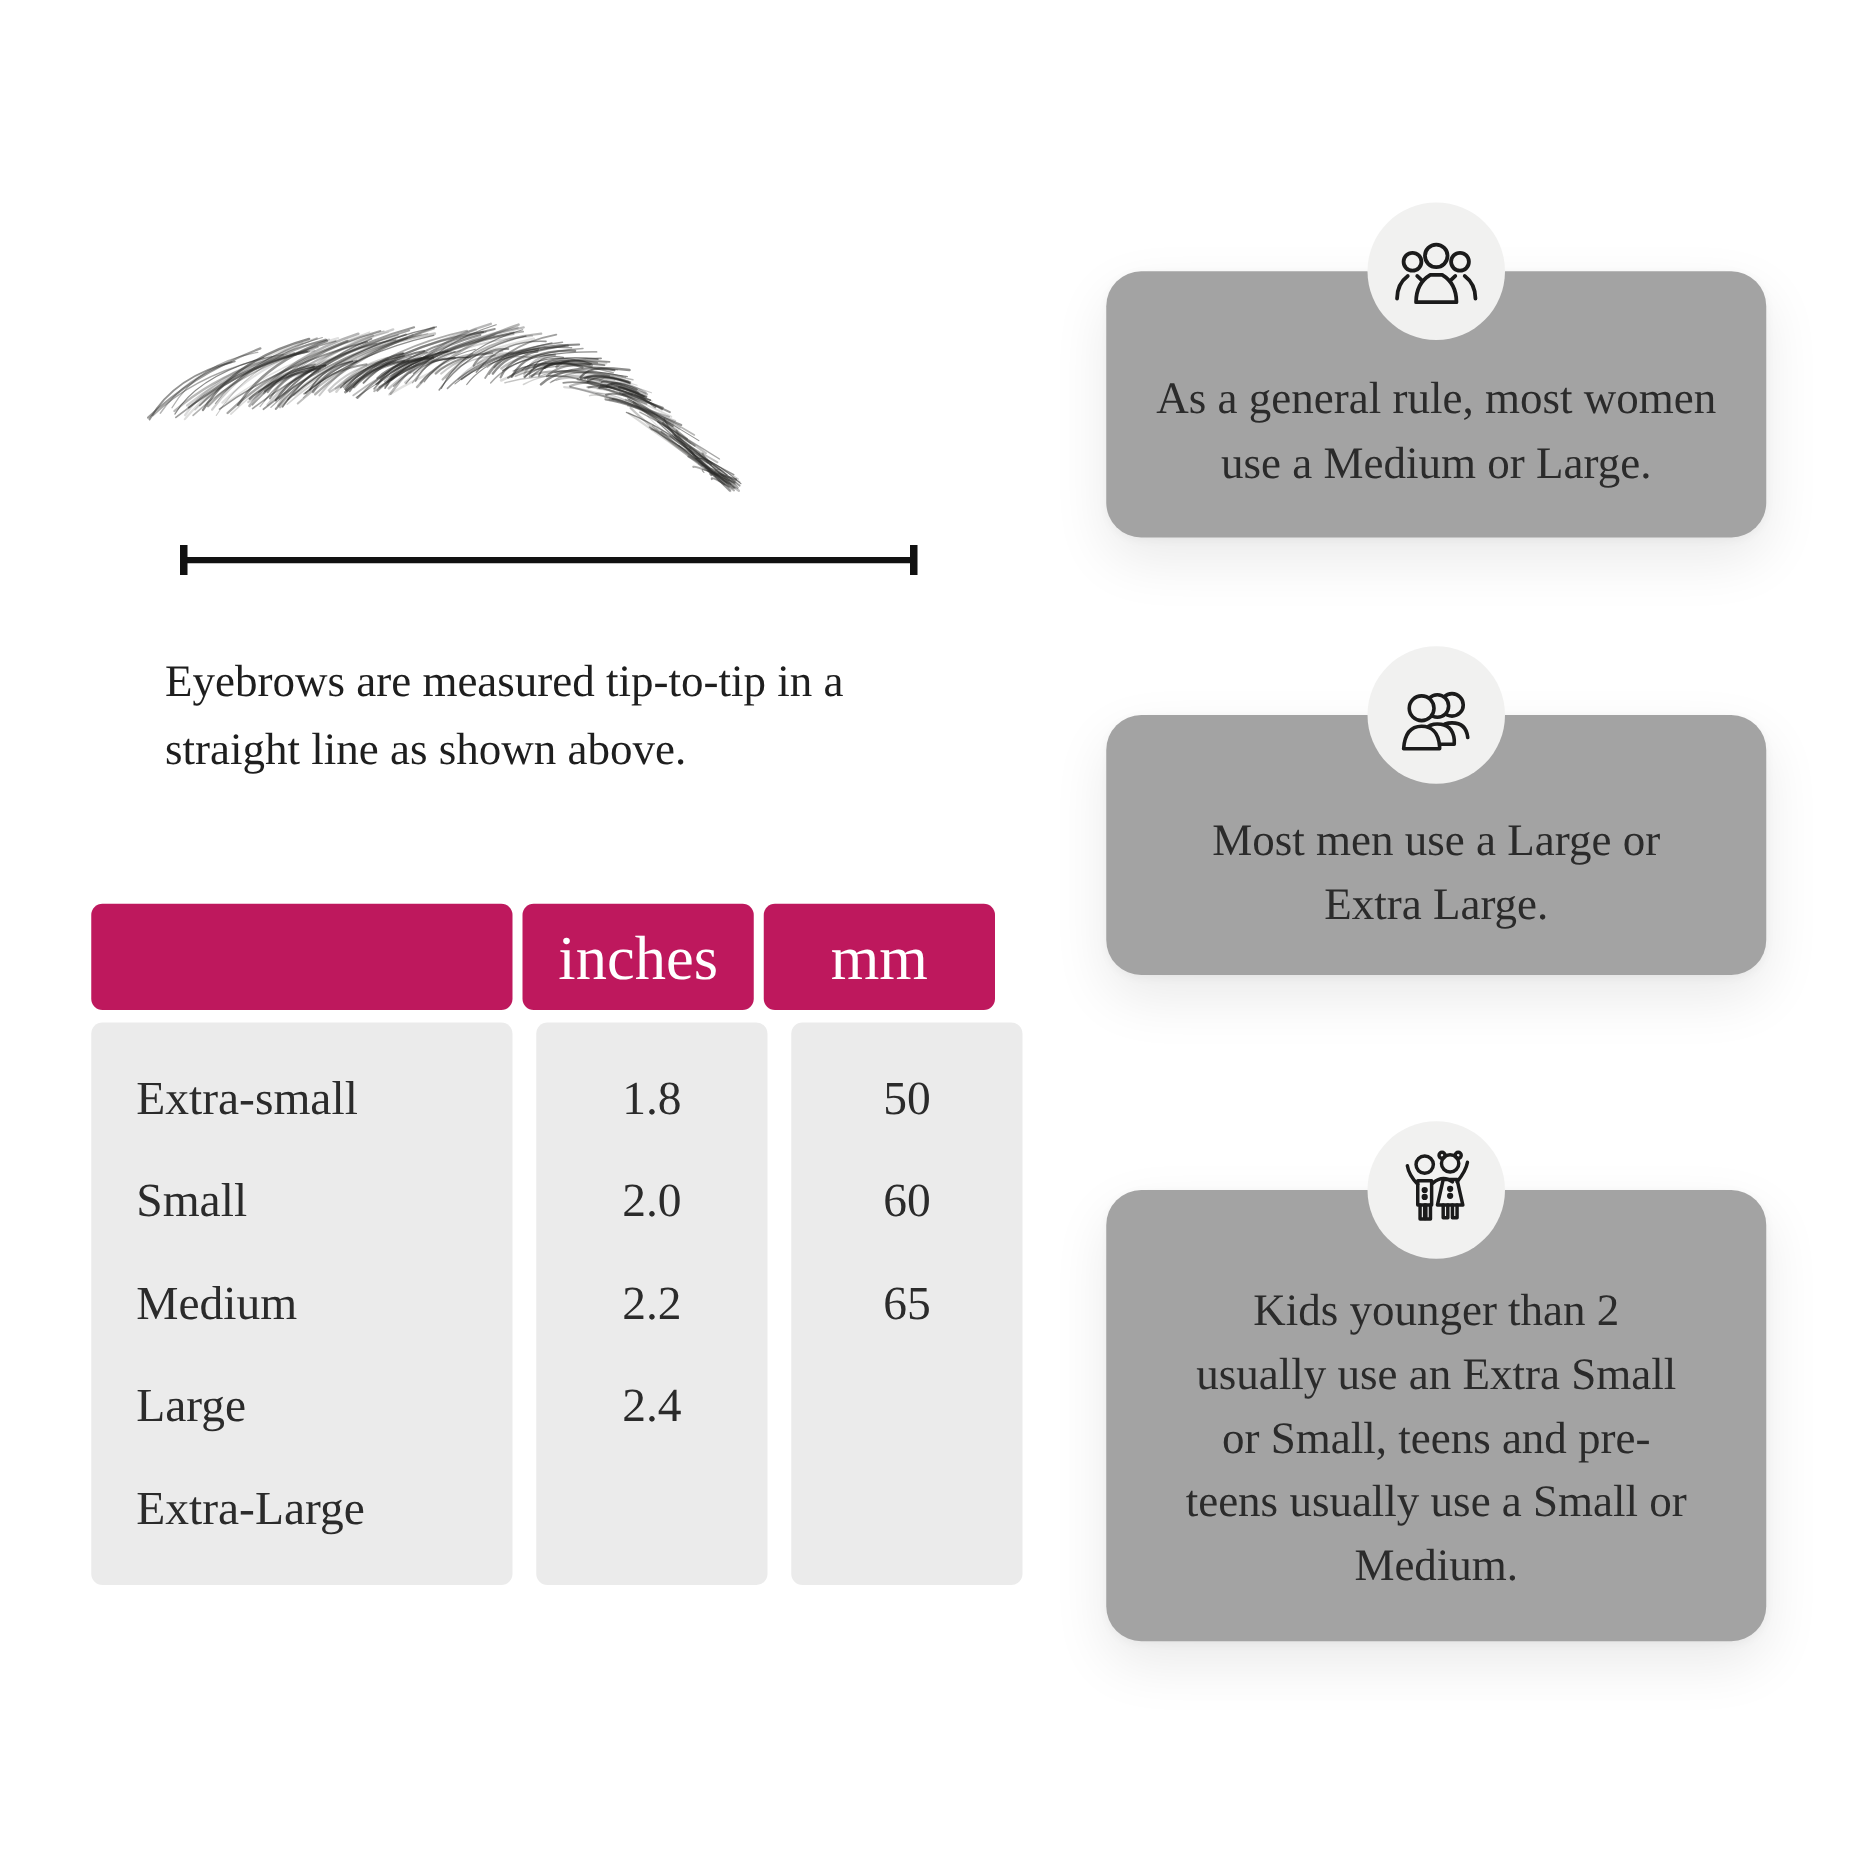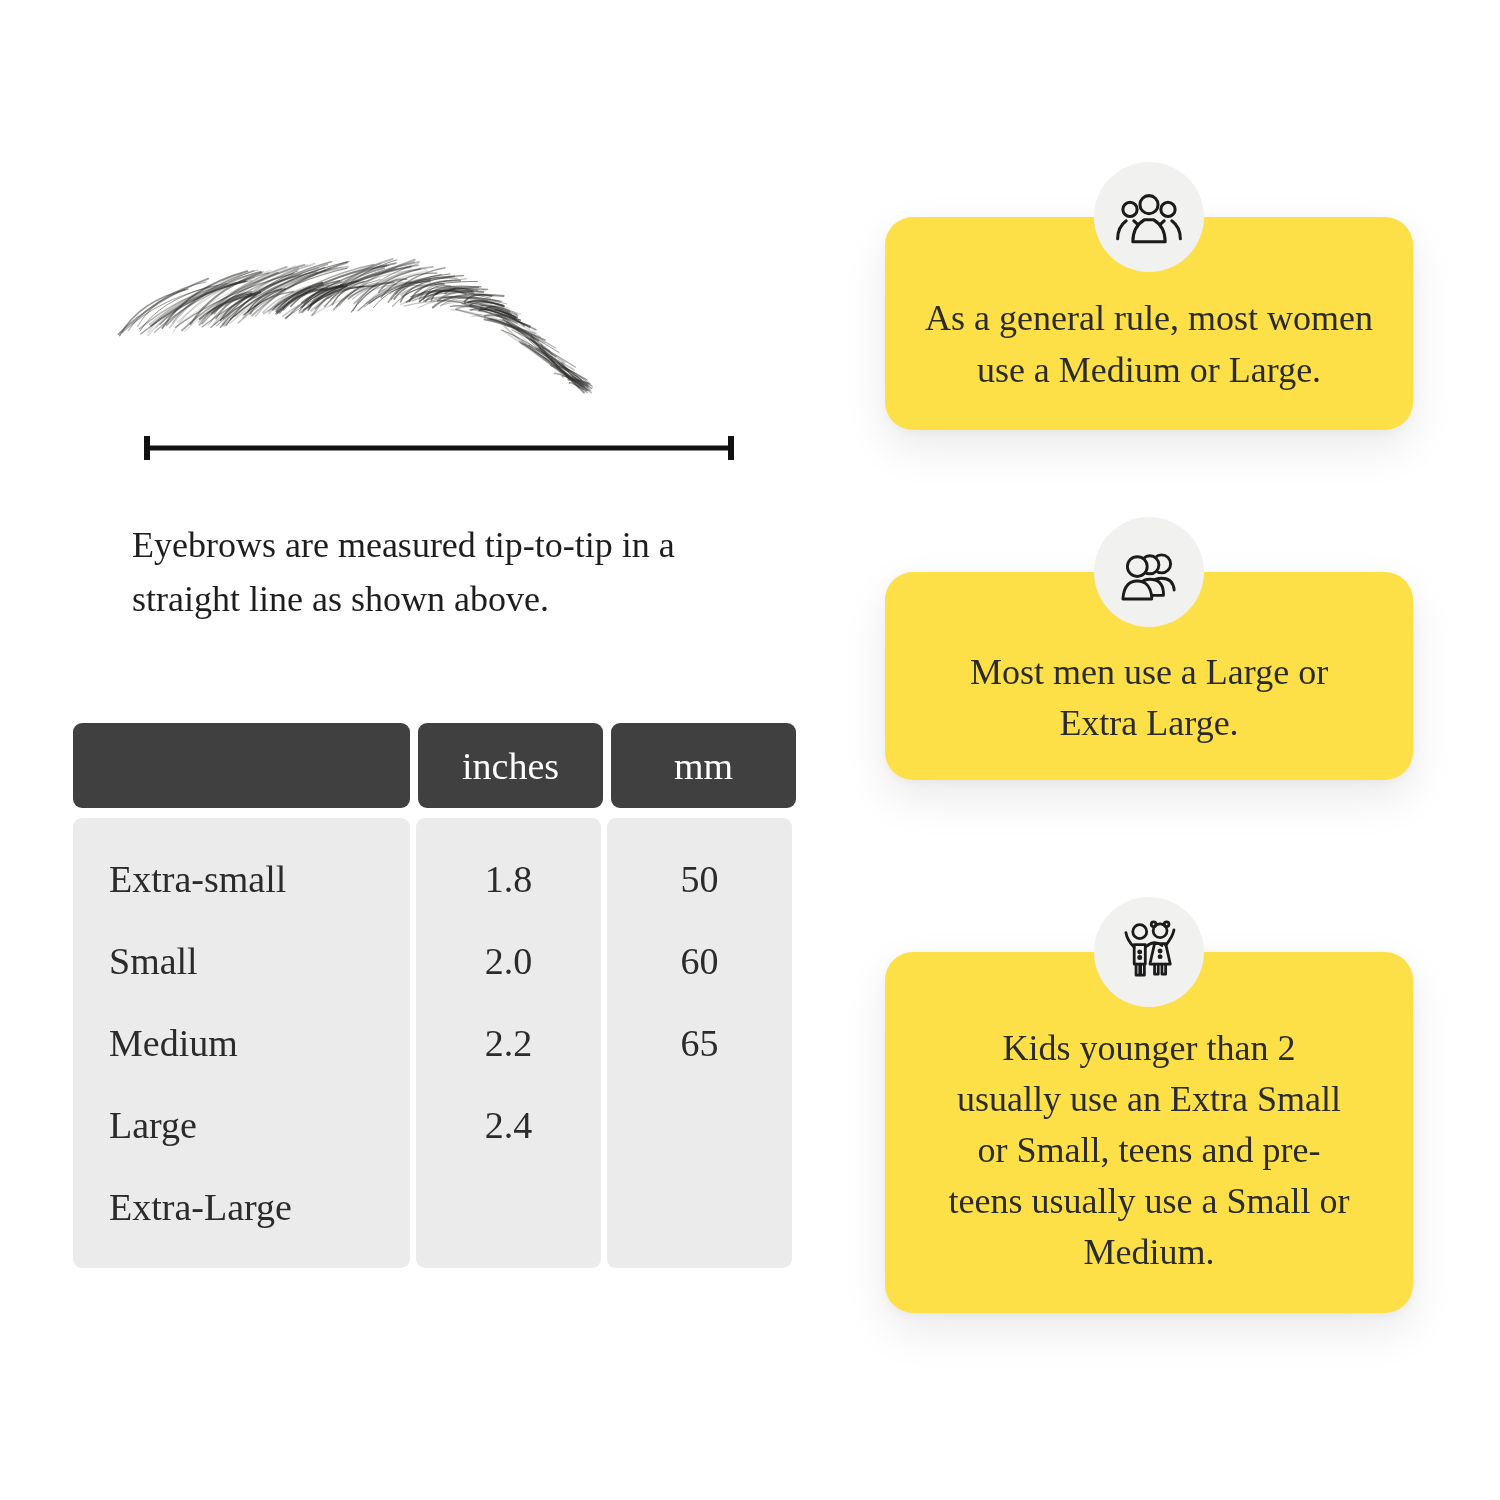--- a/index.html
+++ b/index.html
@@ -46,7 +46,7 @@
 
   
   .card {
-    position:absolute; left:885px; width:528px; background:#fde047;
+    position:absolute; left:885px; width:528px; background:#a3a3a3;
     border-radius:28px;
     box-shadow: 0 2px 8px rgba(0,0,0,0.04), 0 18px 45px rgba(0,0,0,0.085);
     display:flex; flex-direction:column; align-items:center; justify-content:center;

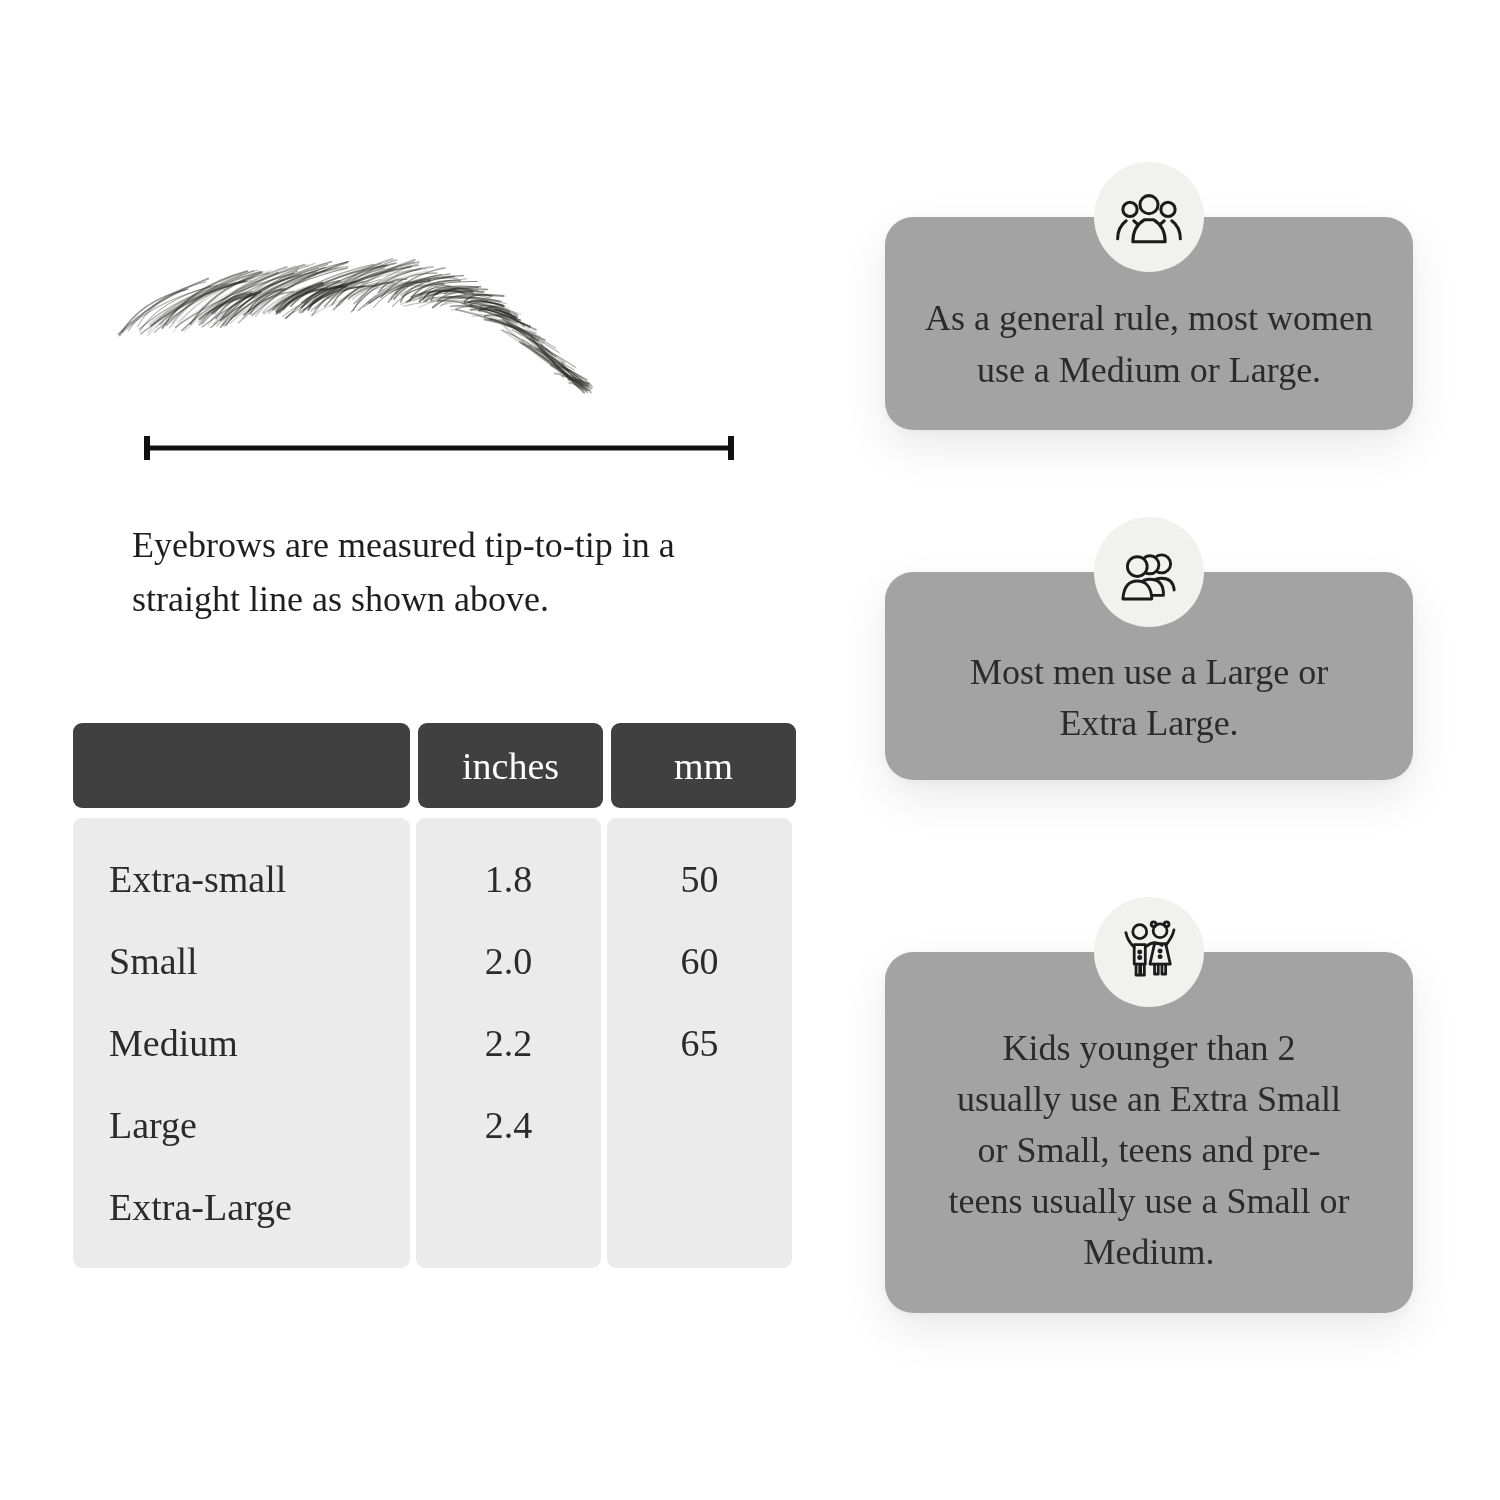--- a/index.html
+++ b/index.html
@@ -28,8 +28,8 @@
     display:grid; grid-template-columns:337px 185px 185px; column-gap:8px;
   }
   .th {
-    height:85px; background:#404040; border-radius:9px;
-    color:#ffffff; font-size:38px;
+    height:85px; background:#be185d; border-radius:9px;
+    color:#ffffff; font-size:50px;
     display:flex; align-items:center; justify-content:center;
   }
   .table-body {

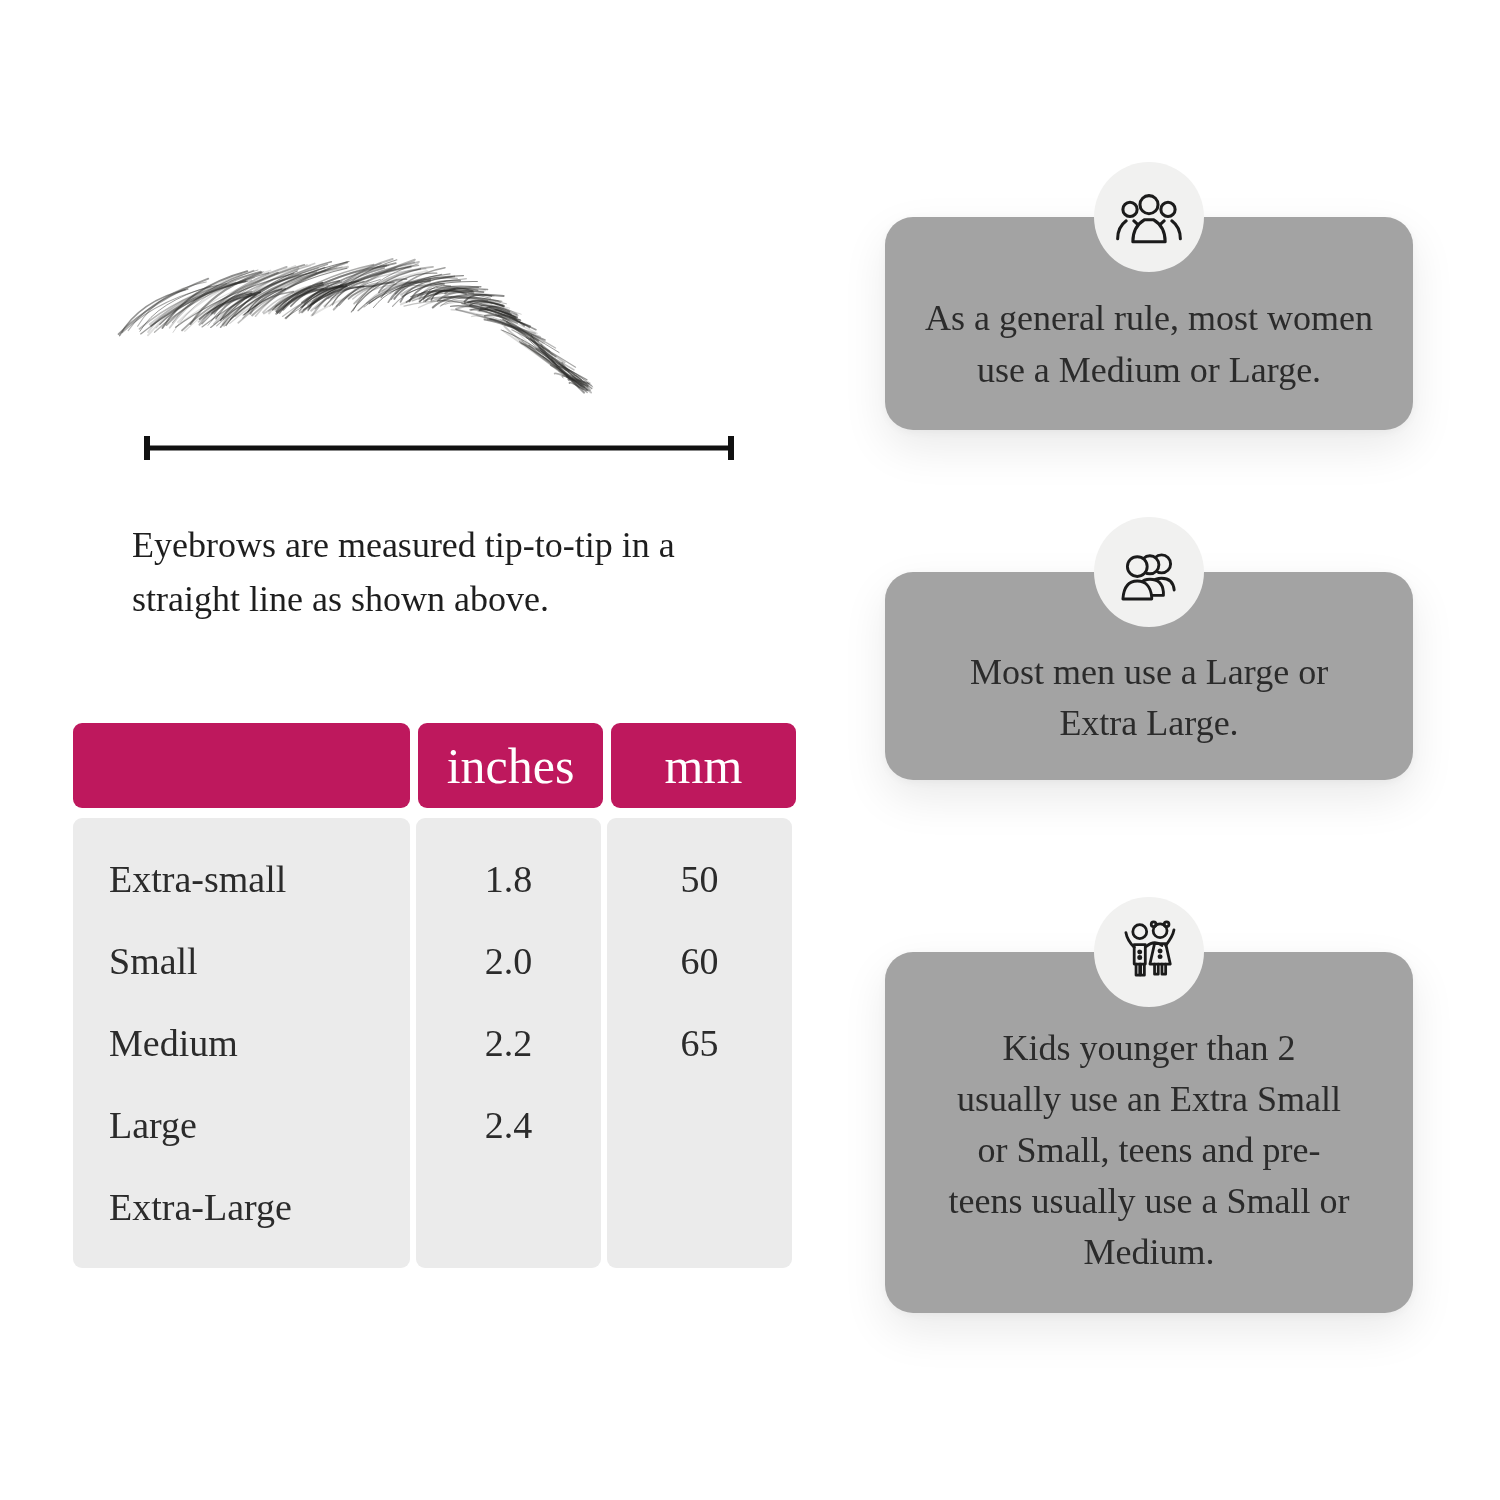--- a/index.html
+++ b/index.html
@@ -34,7 +34,7 @@
   }
   .table-body {
     position:absolute; left:73px; top:818px;
-    display:grid; grid-template-columns:337px 185px 185px; column-gap:6px;
+    display:grid; grid-template-columns:337px 185px 185px; column-gap:19px;
   }
   .tcol { background:#ebebeb; border-radius:9px; padding:20px 0; }
   .cell {

